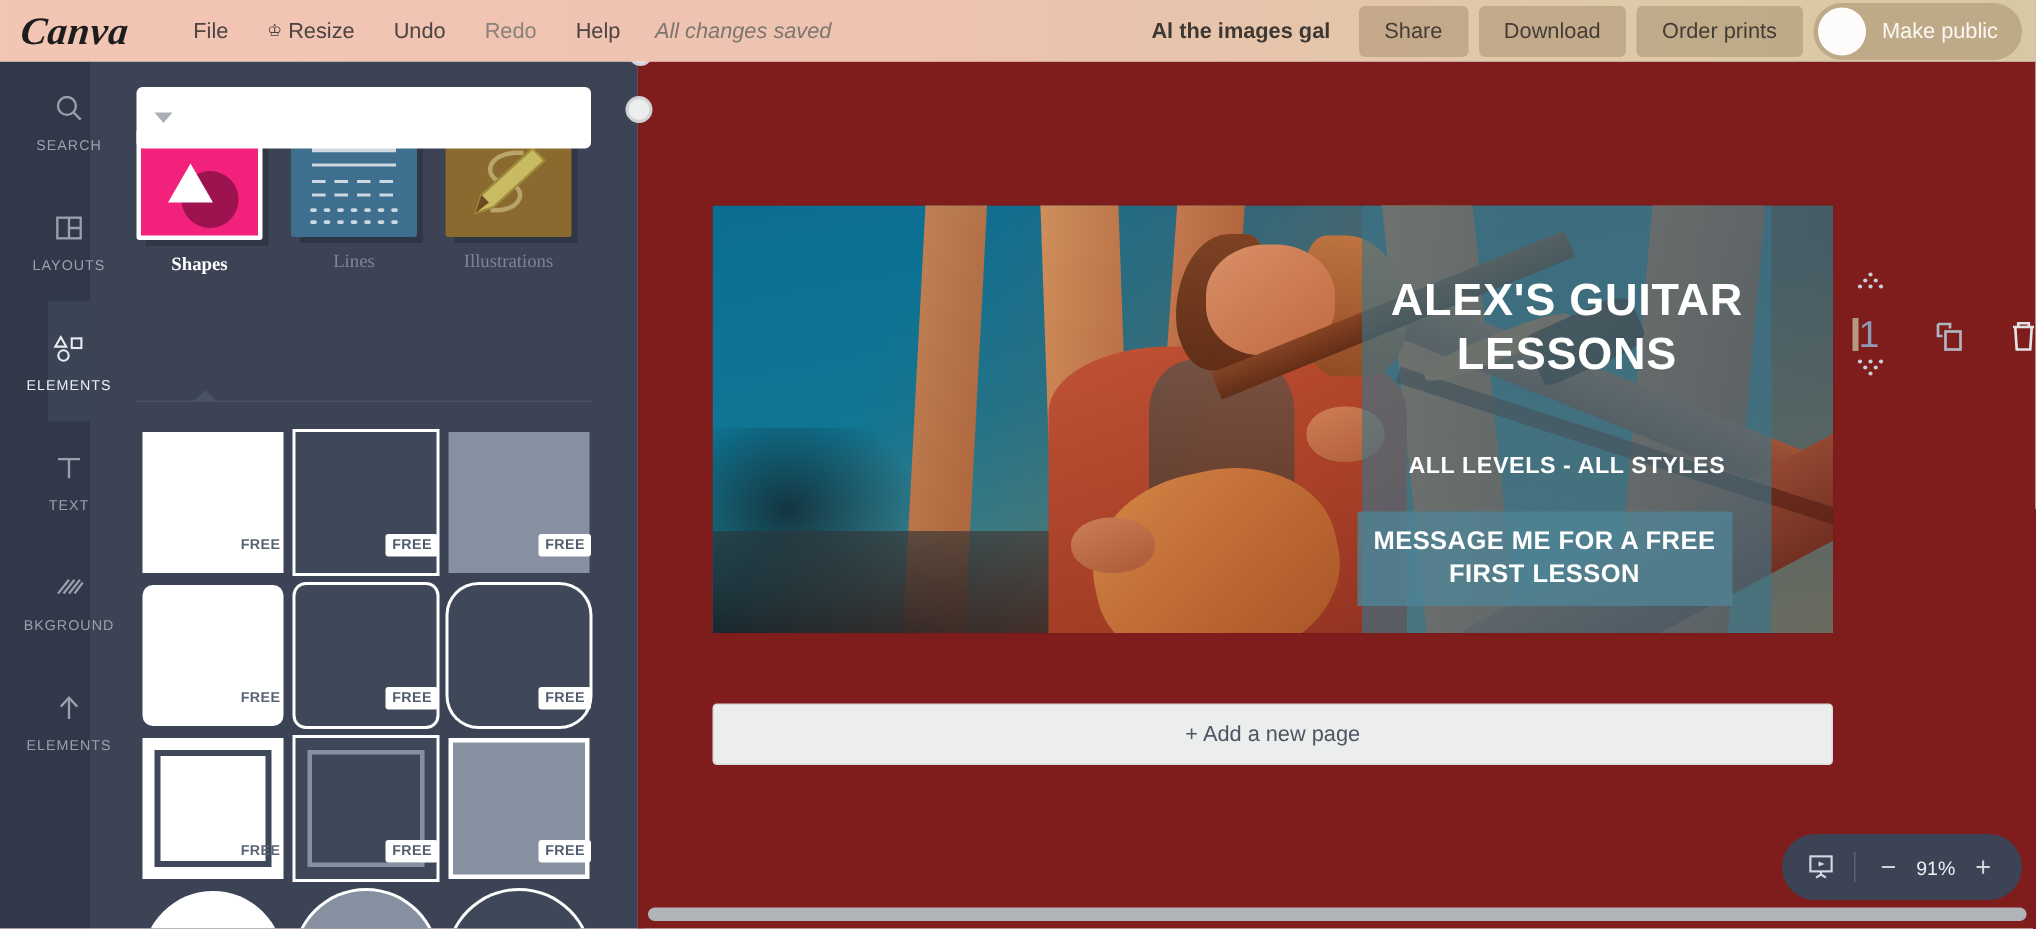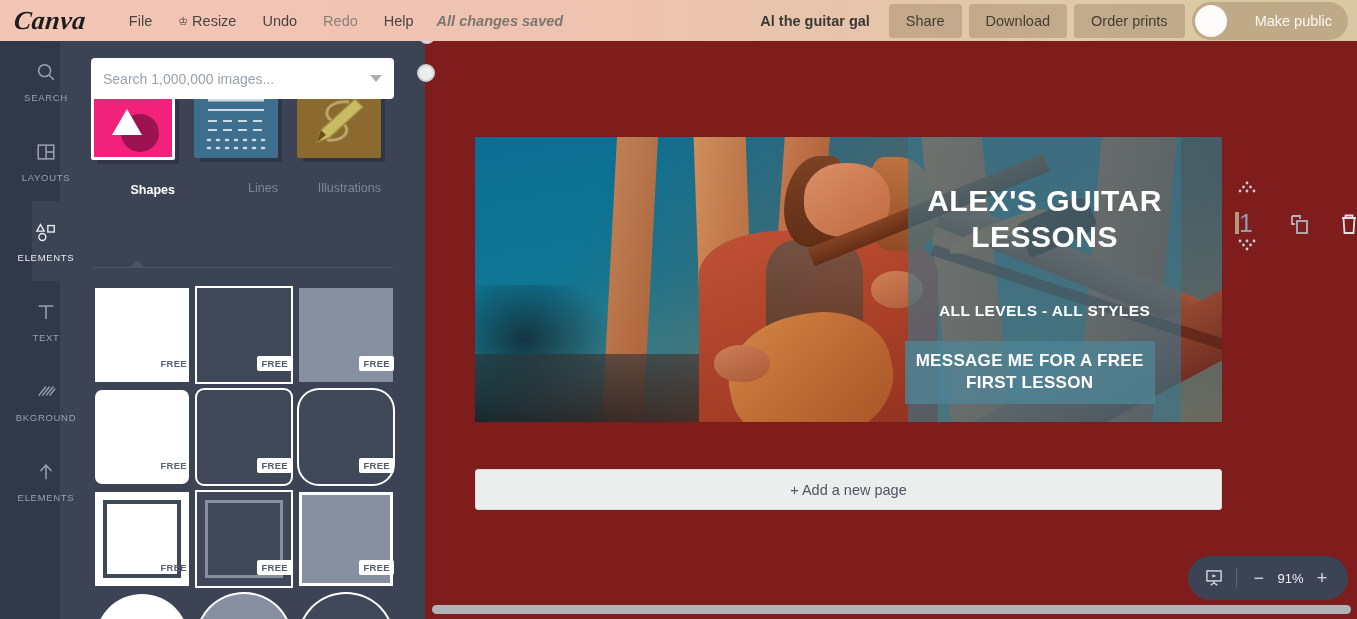--- a/index.html
+++ b/index.html
@@ -30,7 +30,7 @@
     white-space: nowrap;
   }
   .menu-item.dim { color: #8a8179; }
-  .menu-item.saved { font-style: italic; color: #7d766f; padding-left: 10px; font-weight: bold; }
+  .menu-item.saved { font-style: italic; color: #7d766f; padding-left: 10px; }
   .crown { font-size: 11px; margin-right: 4px; position: relative; top: -1px; }
 
   .top-right { margin-left: auto; display: flex; align-items: center; gap: 7px; padding-right: 9px; }

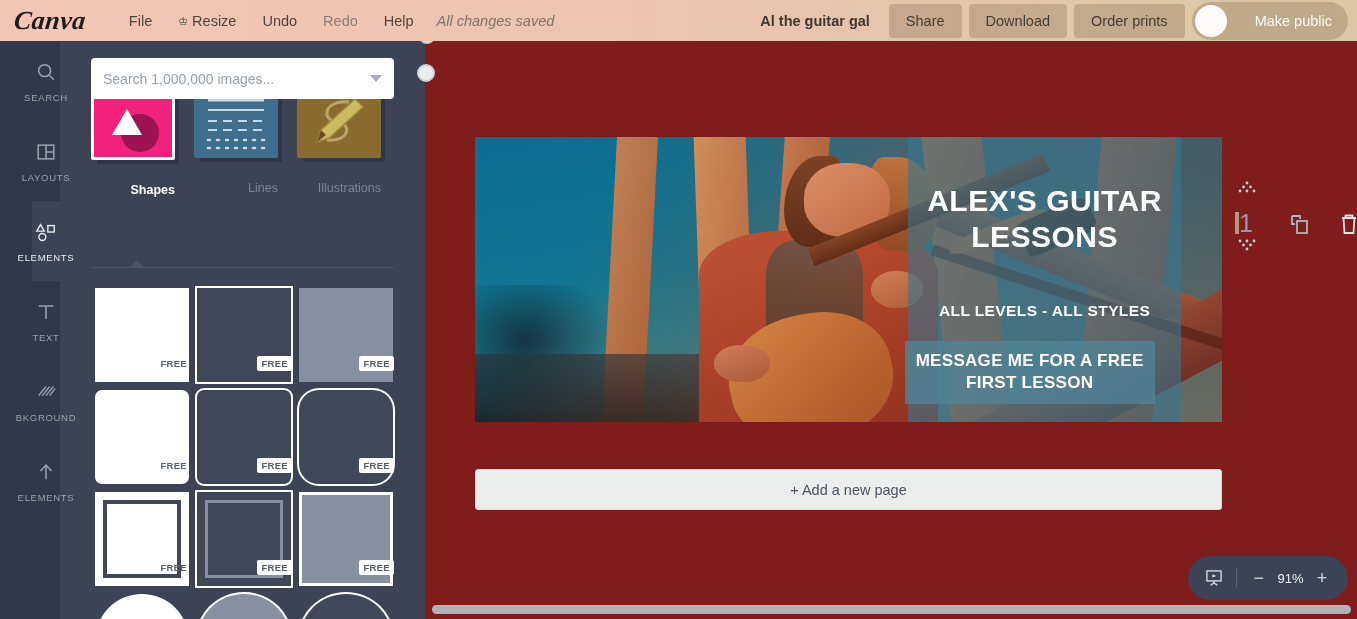--- a/index.html
+++ b/index.html
@@ -223,7 +223,7 @@
     </div>
 
     <div class="top-right">
-      <div class="doc-title">Al the guitar gal</div>
+      <div class="doc-title">Al the images gal</div>
       <button class="tbtn">Share</button>
       <button class="tbtn">Download</button>
       <button class="tbtn">Order prints</button>

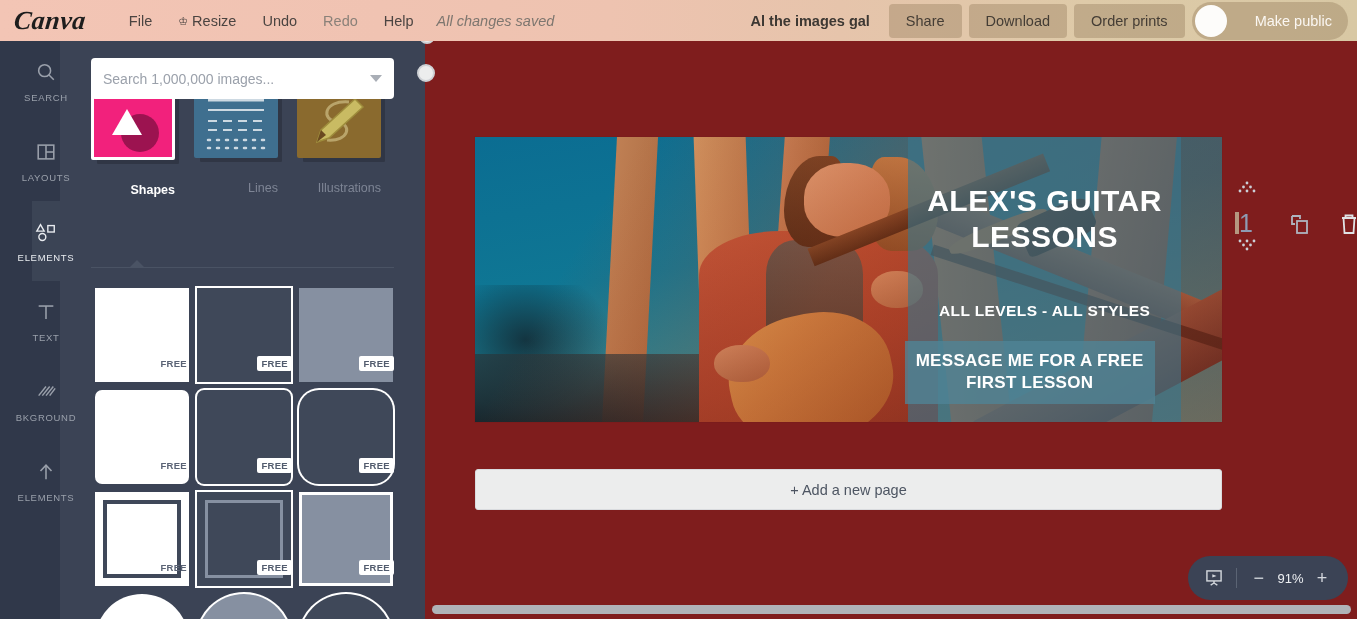--- a/index.html
+++ b/index.html
@@ -47,7 +47,7 @@
     border-radius: 19px; padding: 3px 16px 3px 3px; cursor: pointer;
   }
   .knob { width: 32px; height: 32px; border-radius: 50%; background: #fdfcfa; }
-  .toggle-label { font-size: 14.5px; color: #fbf7f2; margin-left: 28px; white-space: nowrap; }
+  .toggle-label { font-size: 14.5px; color: #fbf7f2; margin-left: 11px; white-space: nowrap; }
 
   
   .rail {

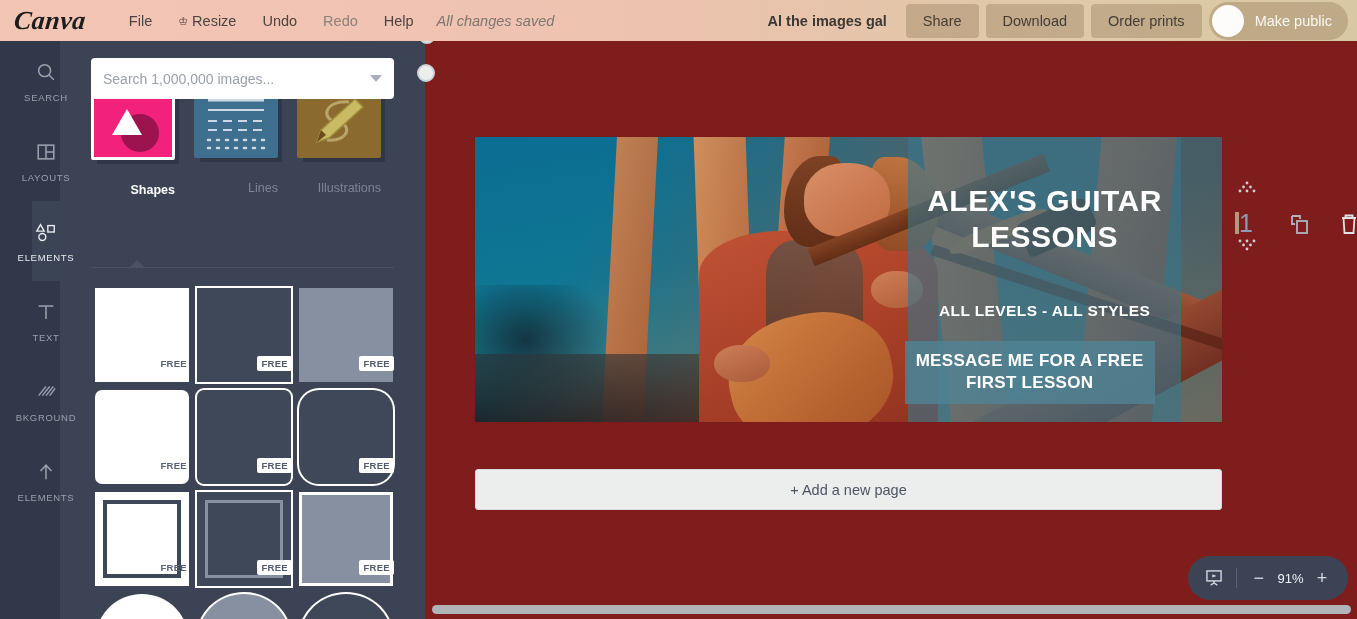--- a/index.html
+++ b/index.html
@@ -394,7 +394,6 @@
 
     <div class="search-wrap">
       <div class="search-box">
-        <input class="search-input" placeholder="Search 1,000,000 images..." style="">
         <span class="caret"></span>
       </div>
     </div>

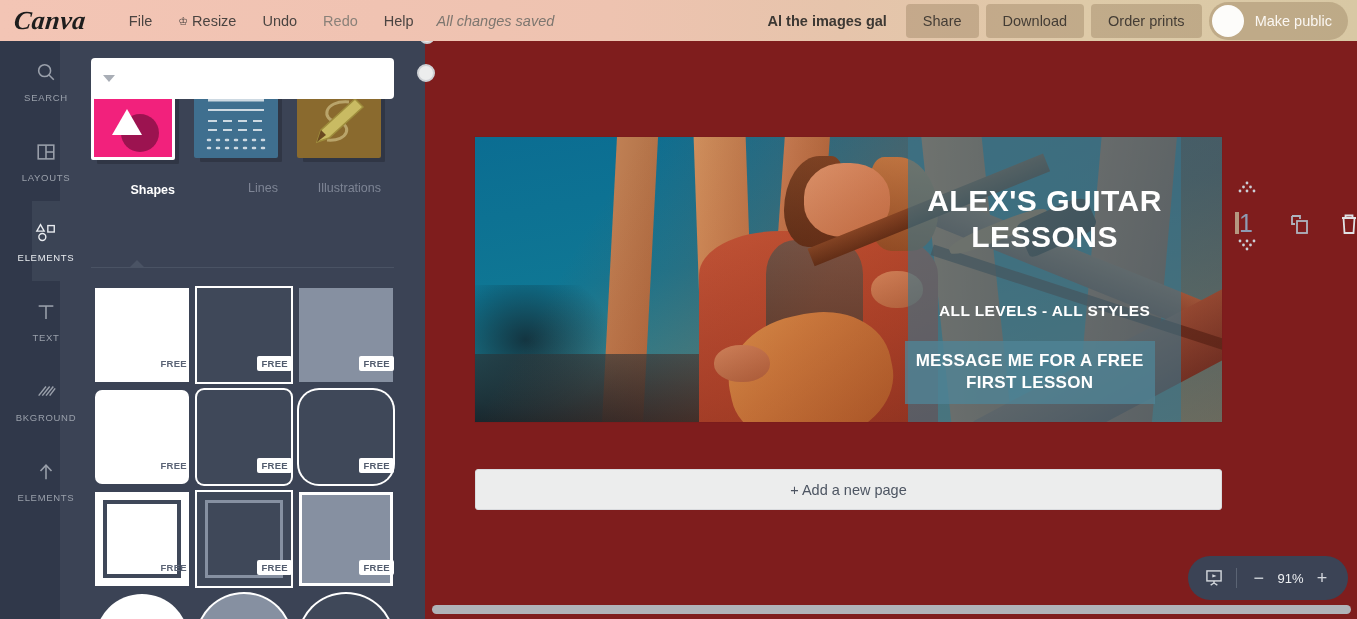--- a/index.html
+++ b/index.html
@@ -91,7 +91,7 @@
     overflow: hidden;
   }
   .cat.sel .cat-thumb { border: 3px solid #fff; width: 84px; height: 74px; }
-  .cat-lbl { font-size: 12.5px; text-align: right; margin-top: 23px; color: #7e8595; width: 84px; }
+  .cat-lbl { font-size: 12.5px; text-align: center; margin-top: 9px; color: #7e8595; width: 84px; font-family: Liberation Serif, serif; }
   .cat.sel .cat-lbl { color: #fff; font-weight: 600; }
   .sep { position: absolute; left: 31px; top: 226px; width: 303px; height: 1px; background: #4a5364; }
   .sep::after {

